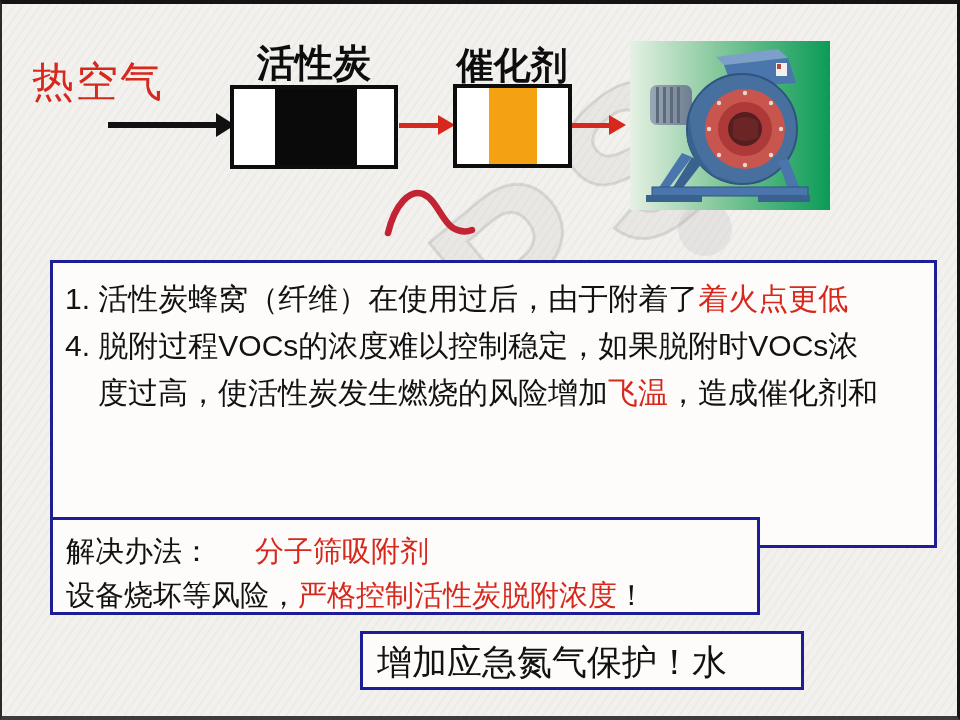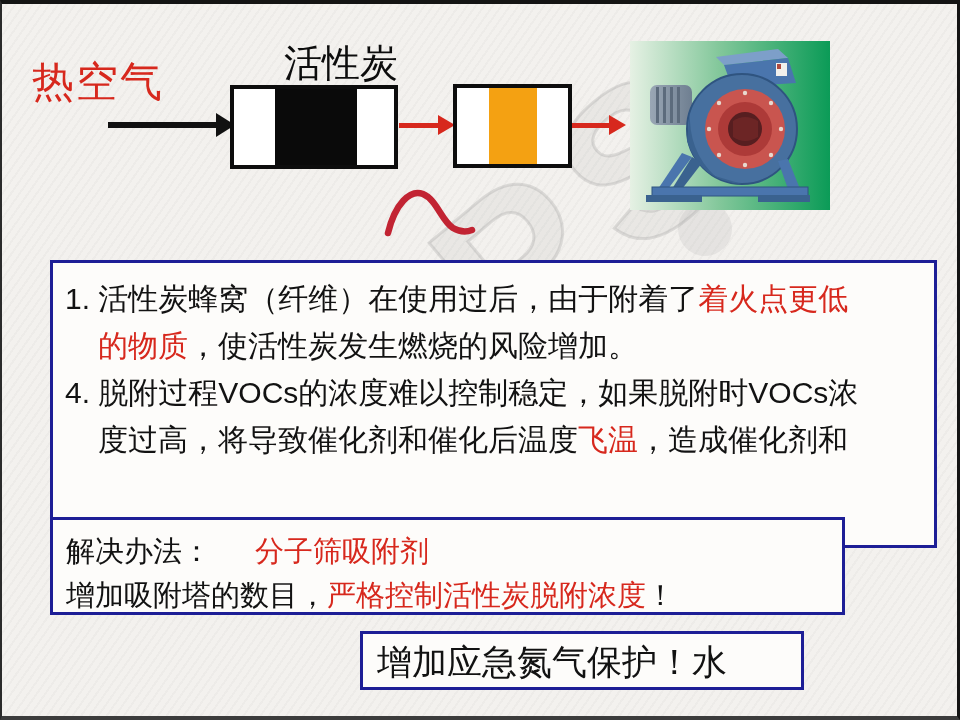--- a/index.html
+++ b/index.html
@@ -43,7 +43,7 @@
   .arrow.red .head{border-top:10px solid transparent;border-bottom:10px solid transparent;border-left:17px solid #d7281d;top:-8px;}
 
   
-  .diag-label{position:absolute;z-index:5;font-size:38px;font-weight:normal;color:#0d0d0d;text-align:right;}
+  .diag-label{position:absolute;z-index:5;font-size:38px;font-weight:bold;color:#0d0d0d;text-align:center;}
   .diag-box{position:absolute;z-index:5;background:#fff;border:4px solid #0d0d0d;}
   .diag-fill{position:absolute;top:0;bottom:0;}
 

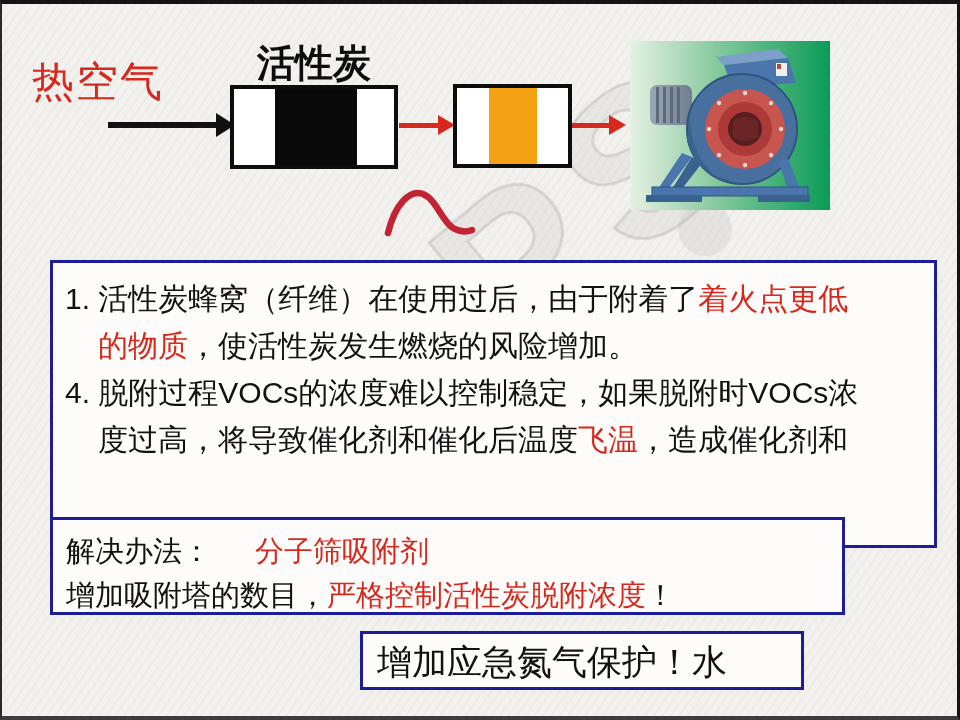--- a/index.html
+++ b/index.html
@@ -92,6 +92,7 @@
     <div class="head" style="left:39px;"></div>
   </div>
 
+  <div class="diag-label" style="left:447px;top:41px;width:130px;font-size:37px;">催化剂</div>
   <div class="diag-box" style="left:453px;top:84px;width:111px;height:76px;">
     <div class="diag-fill" style="left:32px;width:48px;background:#f4a112;"></div>
   </div>

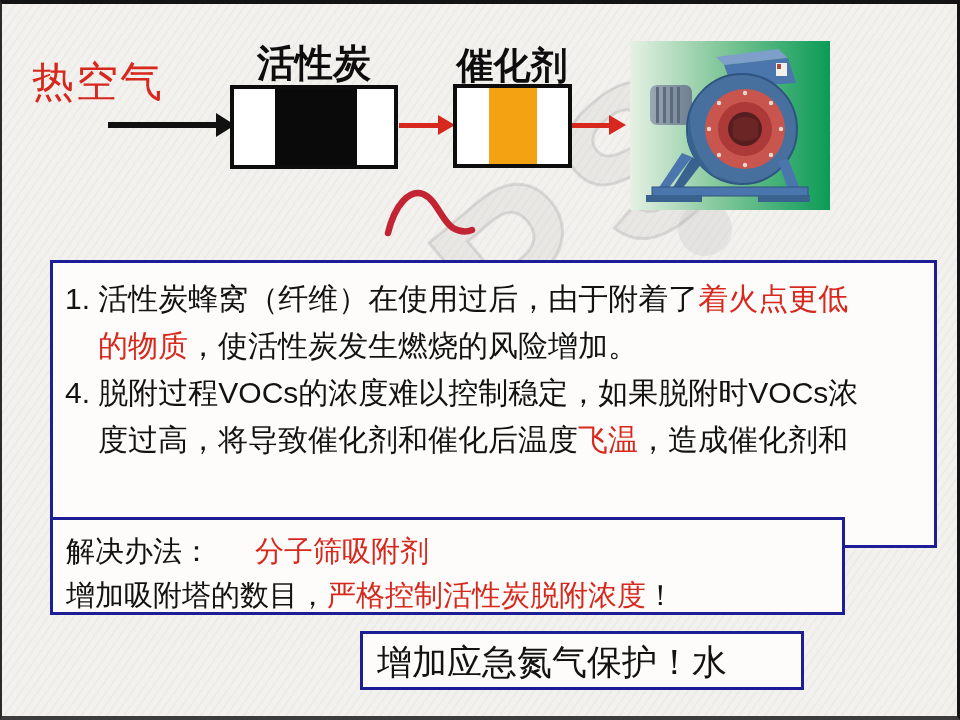--- a/index.html
+++ b/index.html
@@ -164,7 +164,6 @@
 
   <div class="txtbox risk-box">
       <div class="rich-line"><span class="seg-black">1. 活性炭蜂窝（纤维）在使用过后，由于附着了</span><span class="seg-red">着火点更低</span></div>
-      <div class="rich-line indent"><span class="seg-red">的物质</span><span class="seg-black">，使活性炭发生燃烧的风险增加。</span></div>
       <div class="rich-line"><span class="seg-black">4. 脱附过程VOCs的浓度难以控制稳定，如果脱附时VOCs浓</span></div>
       <div class="rich-line indent"><span class="seg-black">度过高，将导致催化剂和催化后温度</span><span class="seg-red">飞温</span><span class="seg-black">，造成催化剂和</span></div>
     </div>

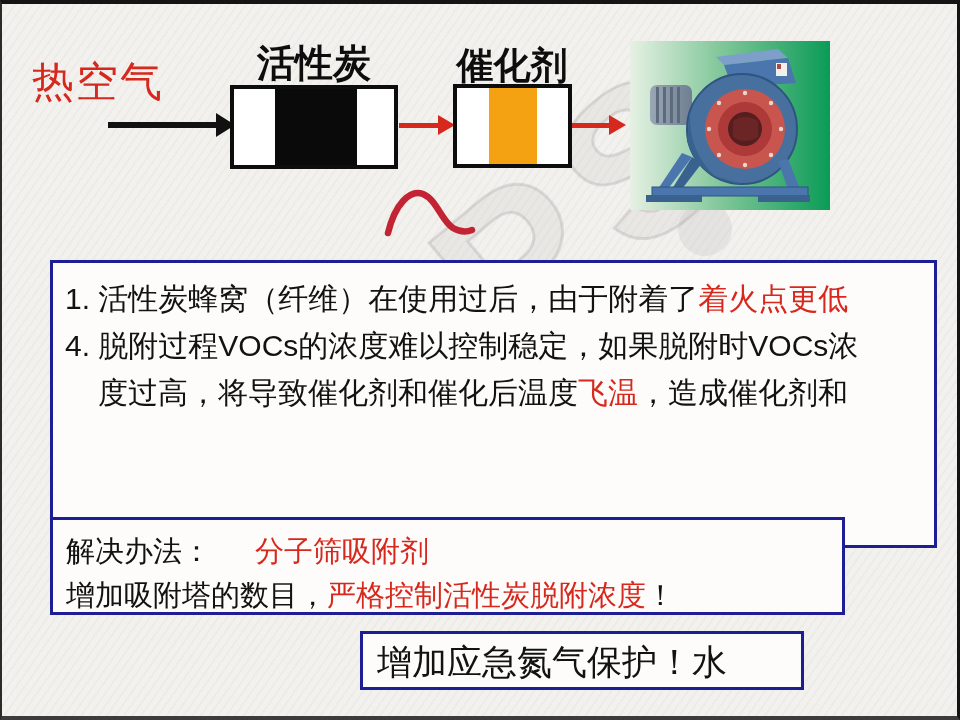--- a/index.html
+++ b/index.html
@@ -165,7 +165,7 @@
   <div class="txtbox risk-box">
       <div class="rich-line"><span class="seg-black">1. 活性炭蜂窝（纤维）在使用过后，由于附着了</span><span class="seg-red">着火点更低</span></div>
       <div class="rich-line"><span class="seg-black">4. 脱附过程VOCs的浓度难以控制稳定，如果脱附时VOCs浓</span></div>
-      <div class="rich-line indent"><span class="seg-black">度过高，将导致催化剂和催化后温度</span><span class="seg-red">飞温</span><span class="seg-black">，造成催化剂和</span></div>
+      <div class="rich-line indent"><span class="seg-black">度过高，使活性炭发生燃烧的风险增加</span><span class="seg-red">飞温</span><span class="seg-black">，造成催化剂和</span></div>
     </div>
 
   <div class="txtbox solution-box">

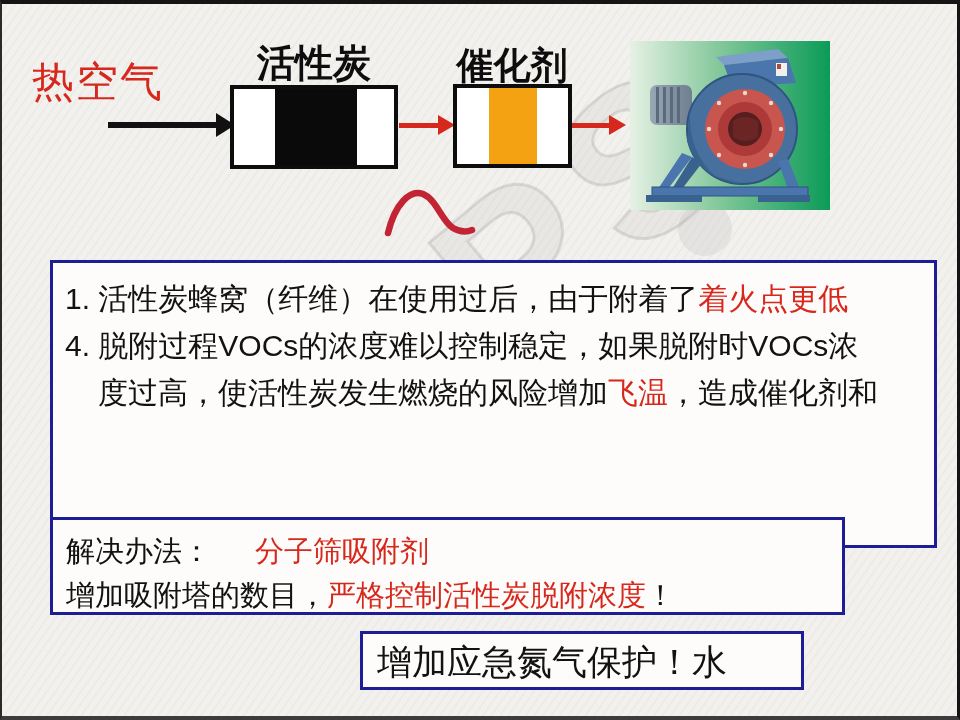--- a/index.html
+++ b/index.html
@@ -56,7 +56,7 @@
   .risk-box{left:50px;top:260px;width:887px;height:288px;padding:12px 10px 0 12px;}
   .risk-box .rich-line{font-size:30px;line-height:47px;white-space:nowrap;}
   .risk-box .rich-line.indent{padding-left:33px;}
-  .solution-box{left:50px;top:517px;width:795px;height:98px;padding:9px 10px 0 13px;}
+  .solution-box{left:50px;top:517px;width:710px;height:98px;padding:9px 10px 0 13px;}
   .solution-box .rich-line{font-size:29px;line-height:44px;white-space:nowrap;}
   .nitrogen-box{left:360px;top:631px;width:444px;height:59px;padding:0 0 0 14px;}
   .nitrogen-box .n-text{font-size:35px;line-height:56px;font-weight:500;white-space:nowrap;}

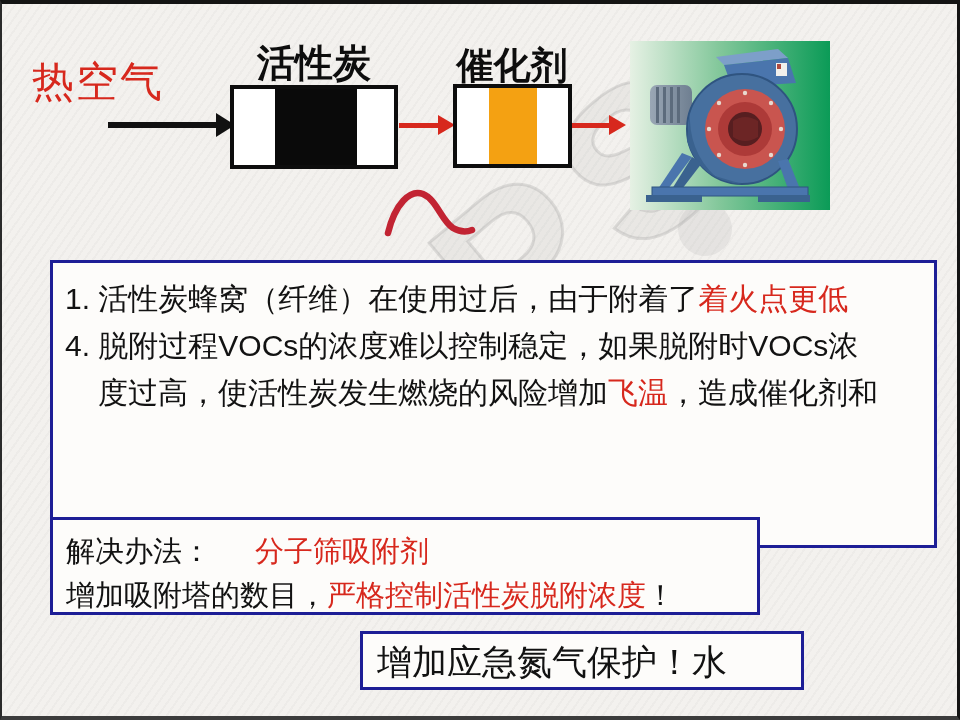--- a/index.html
+++ b/index.html
@@ -170,7 +170,7 @@
 
   <div class="txtbox solution-box">
       <div class="rich-line"><span class="seg-black">解决办法：</span><span class="seg-red seg-gap">分子筛吸附剂</span></div>
-      <div class="rich-line"><span class="seg-black">增加吸附塔的数目，</span><span class="seg-red">严格控制活性炭脱附浓度</span><span class="seg-black">！</span></div>
+      <div class="rich-line"><span class="seg-black">设备烧坏等风险，</span><span class="seg-red">严格控制活性炭脱附浓度</span><span class="seg-black">！</span></div>
     </div>
 
   <div class="txtbox nitrogen-box">

